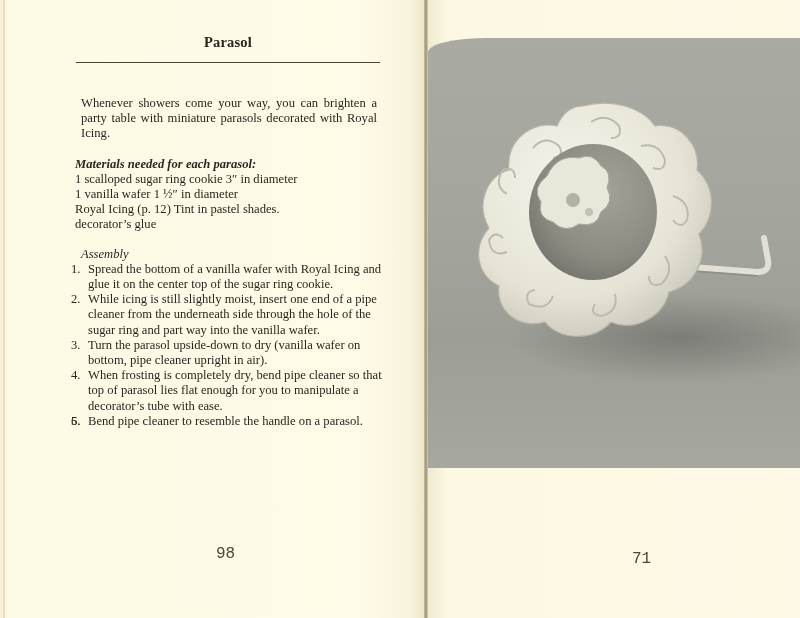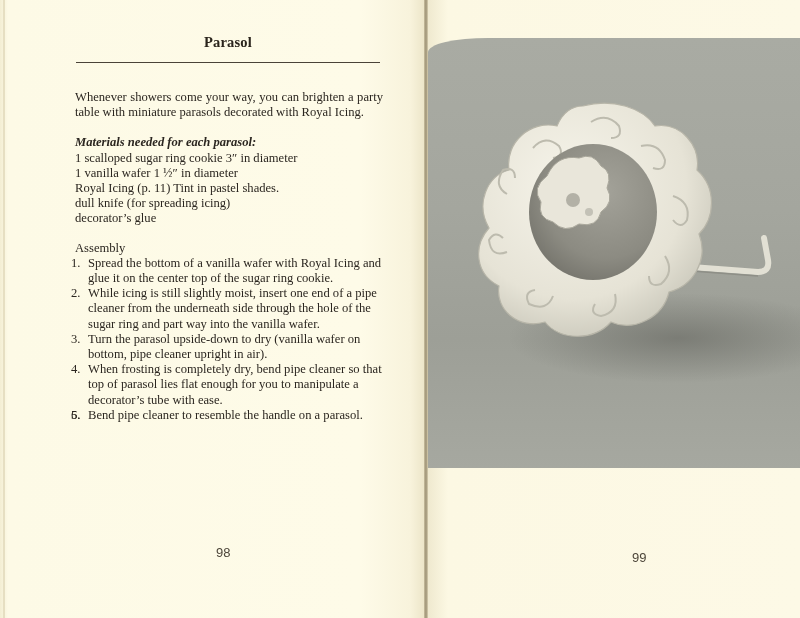--- a/index.html
+++ b/index.html
@@ -41,7 +41,7 @@
       font-family: "Liberation Serif", serif; font-size: 12.6px; line-height: 15.2px;
       color: #2b2620;
     }
-    .intro { margin: 0; text-align: justify; }
+    .intro { margin: 6px; text-align: justify; }
     .section-head { margin: 15px 0 0 0; font-style: italic; font-weight: bold; }
     .materials { list-style: none; margin: 0; padding: 0; }
     .materials li { margin: 0; }

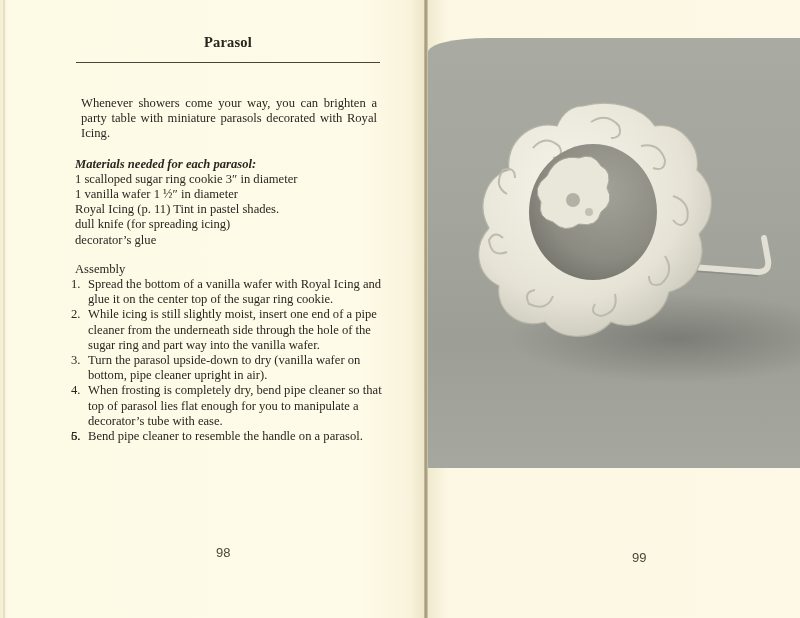--- a/index.html
+++ b/index.html
@@ -79,7 +79,7 @@
       <ul class="materials">
         <li>1 scalloped sugar ring cookie 3″ in diameter</li>
         <li>1 vanilla wafer 1 ½″ in diameter</li>
-        <li>Royal Icing (p. 11) Tint in pastel shades.</li>
+        <li>Royal Icing (p. 12) Tint in pastel shades.</li>
         <li>dull knife (for spreading icing)</li>
         <li>decorator’s glue</li>
       </ul>

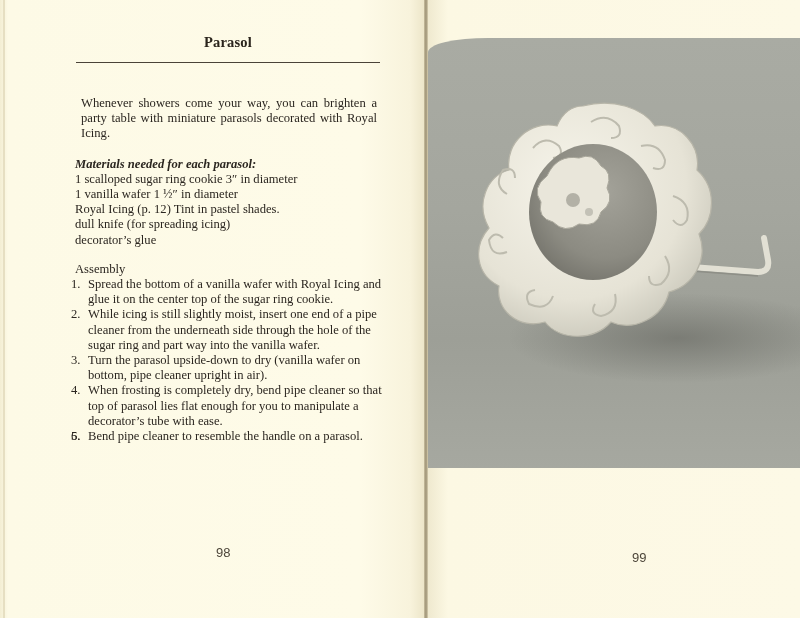--- a/index.html
+++ b/index.html
@@ -80,7 +80,6 @@
         <li>1 scalloped sugar ring cookie 3″ in diameter</li>
         <li>1 vanilla wafer 1 ½″ in diameter</li>
         <li>Royal Icing (p. 12) Tint in pastel shades.</li>
-        <li>dull knife (for spreading icing)</li>
         <li>decorator’s glue</li>
       </ul>
 

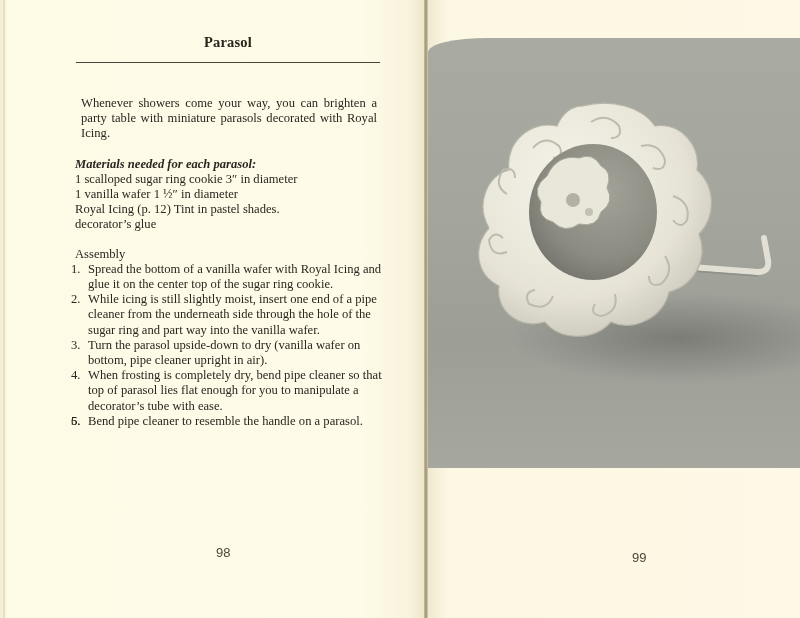--- a/index.html
+++ b/index.html
@@ -45,7 +45,7 @@
     .section-head { margin: 15px 0 0 0; font-style: italic; font-weight: bold; }
     .materials { list-style: none; margin: 0; padding: 0; }
     .materials li { margin: 0; }
-    .assembly-head { margin: 14px 0 0 0; }
+    .assembly-head { margin: 14px 0 0 6px; font-style: italic; }
     .steps { list-style: none; margin: 0; padding: 0; }
     .steps li { position: relative; padding-left: 17px; margin-left: -4px; }
     .steps .num { position: absolute; left: 0; top: 0; }

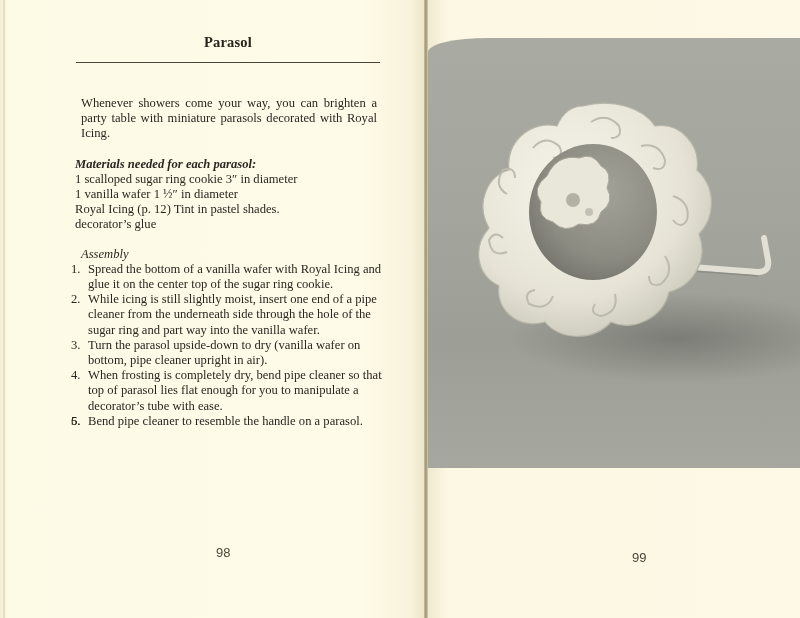--- a/index.html
+++ b/index.html
@@ -50,7 +50,7 @@
     .steps li { position: relative; padding-left: 17px; margin-left: -4px; }
     .steps .num { position: absolute; left: 0; top: 0; }
     .page-num {
-      position: absolute; font-family: Liberation Sans, sans-serif; font-size: 13px; color: #4d463a;
+      position: absolute; font-family: Liberation Mono, monospace; font-size: 16px; color: #4d463a;
     }
     .page-num.left { left: 216px; top: 545px; }
     .page-num.right { left: 632px; top: 550px; }

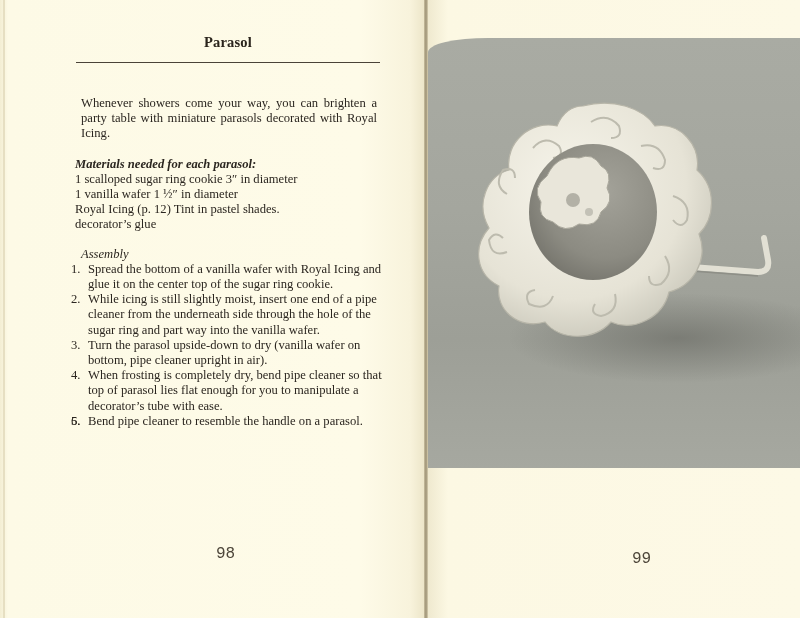--- a/index.html
+++ b/index.html
@@ -100,7 +100,7 @@
   <div class="gutter"></div>
 
   <div class="page-right">
-    <div class="page-num right" style="left:204px">99</div>
+    <div class="page-num right" style="left:204px">71</div>
   </div>
 
   <div class="photo">

